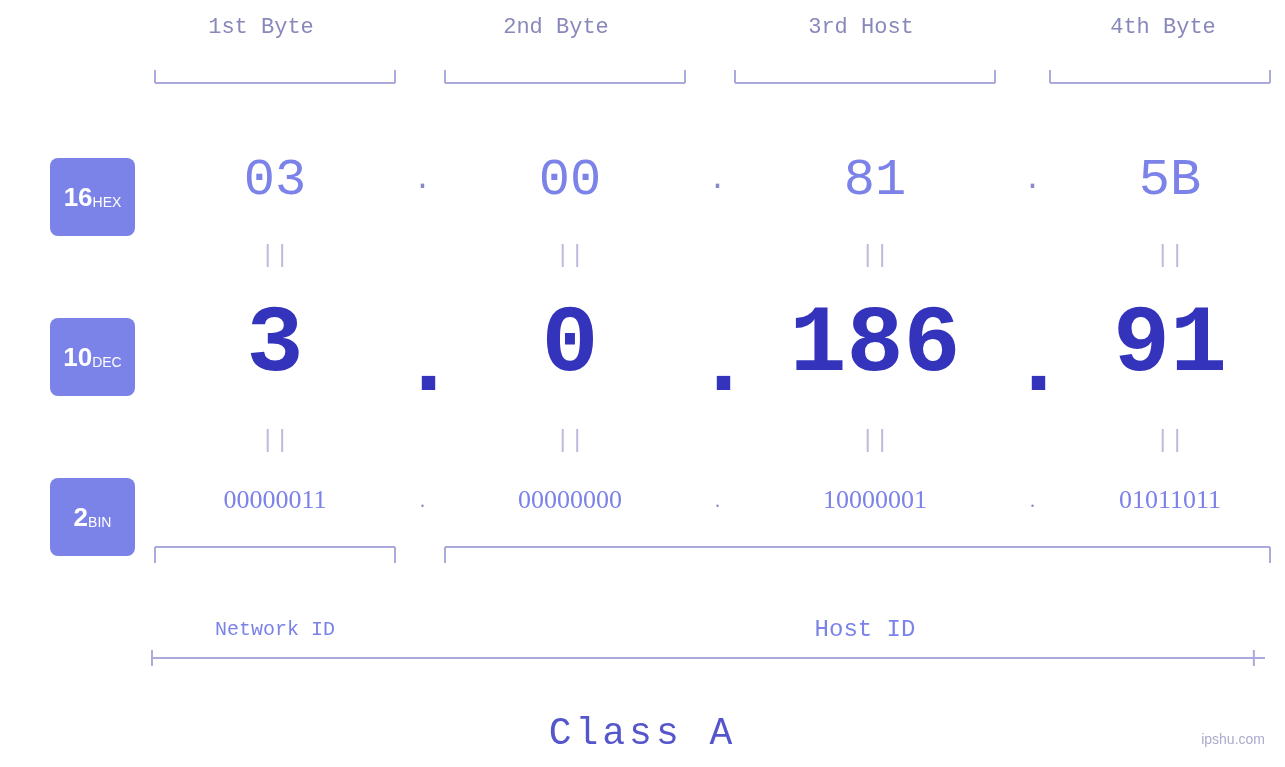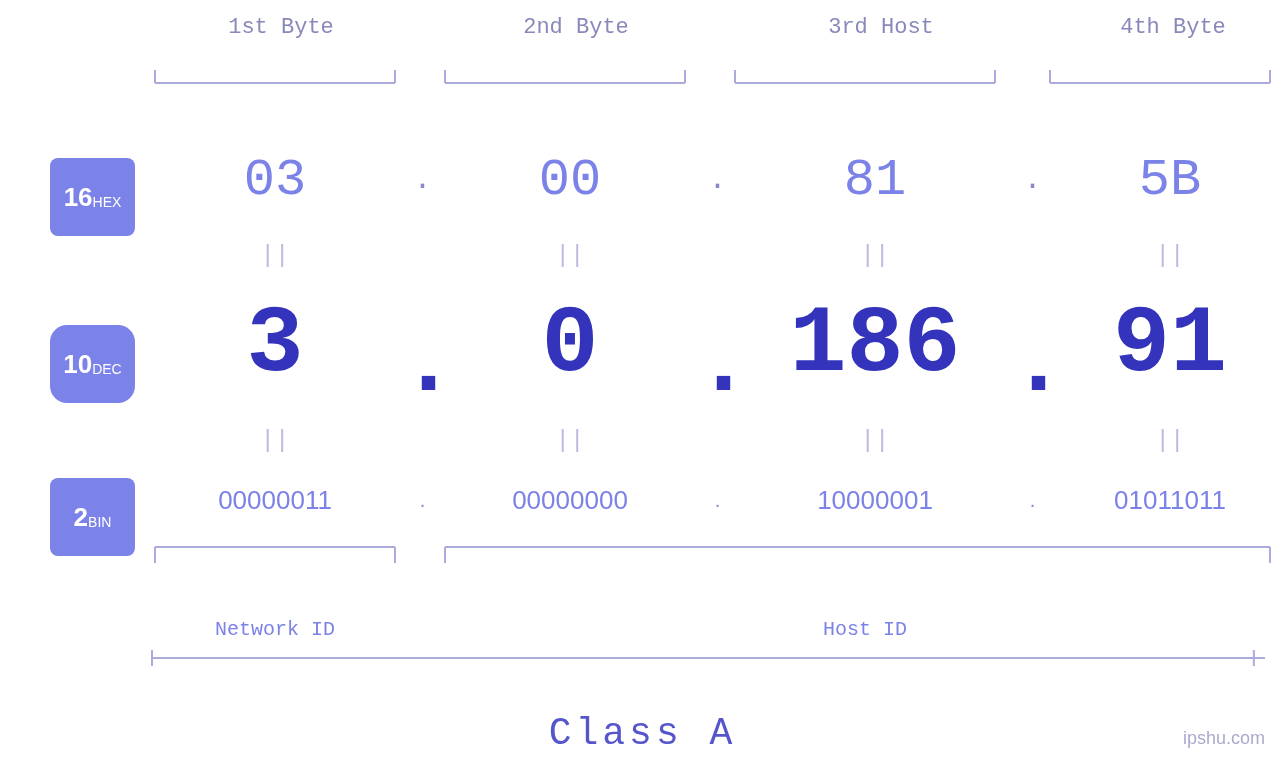--- a/index.html
+++ b/index.html
@@ -55,7 +55,7 @@
     .row-byte-headers {
       position: absolute;
       top: 15px;
-      left: 156px;
+      left: 136px;
       right: 0;
       height: 40px;
       display: flex;

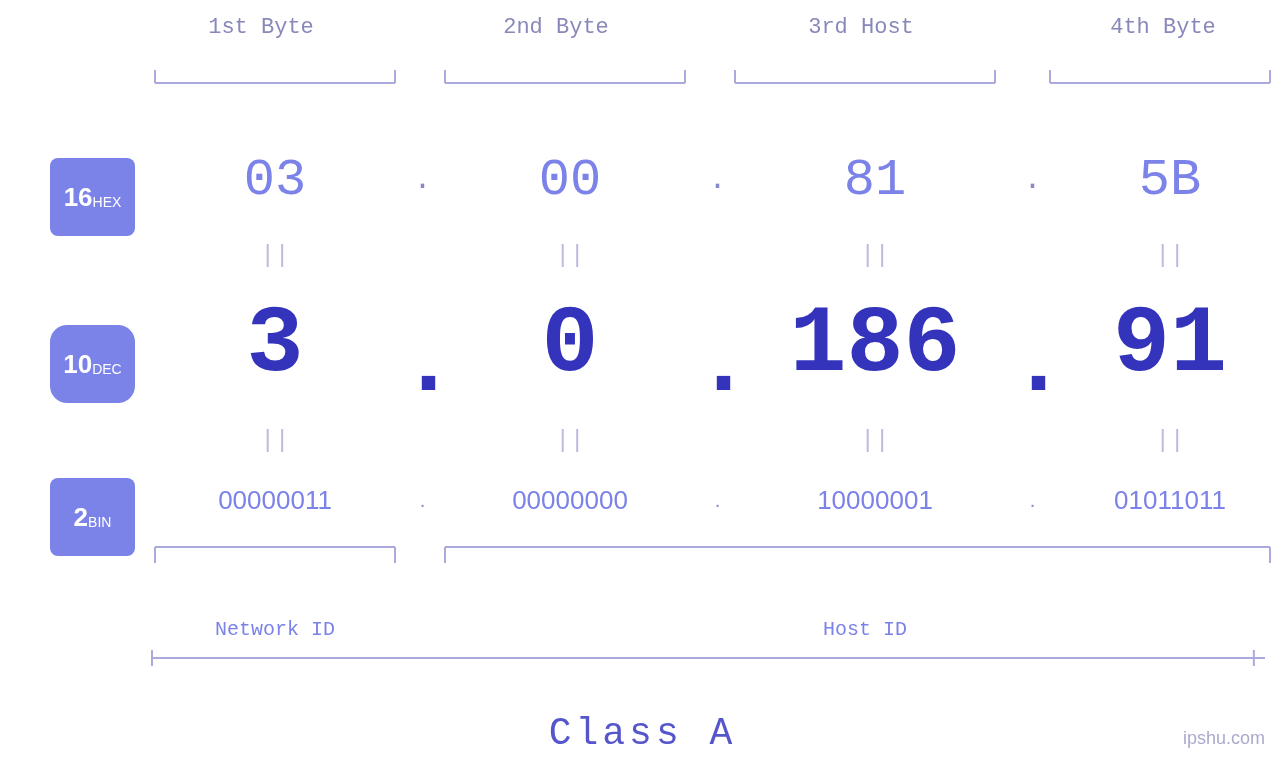--- a/index.html
+++ b/index.html
@@ -42,7 +42,7 @@
     }
 
     .badge-hex { top: 158px; }
-    .badge-dec { top: 325px; border-radius: 17px; }
+    .badge-dec { top: 318px; }
     .badge-bin { top: 478px; }
 
     

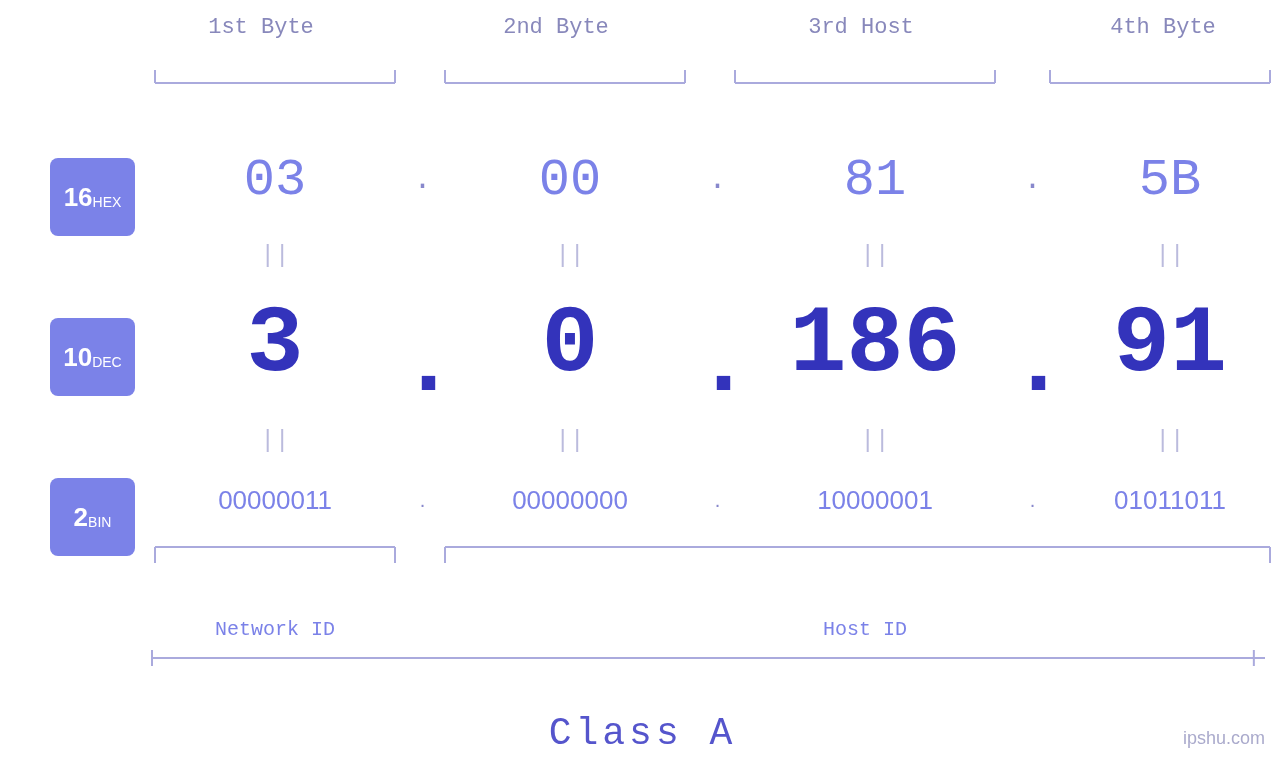--- a/index.html
+++ b/index.html
@@ -183,7 +183,7 @@
     .bin-text {
       color: #7b82e8;
       font-size: 26px;
-      font-family: Liberation Sans, sans-serif;
+      font-family: Liberation Serif, serif;
     }
 
     .eq-text {

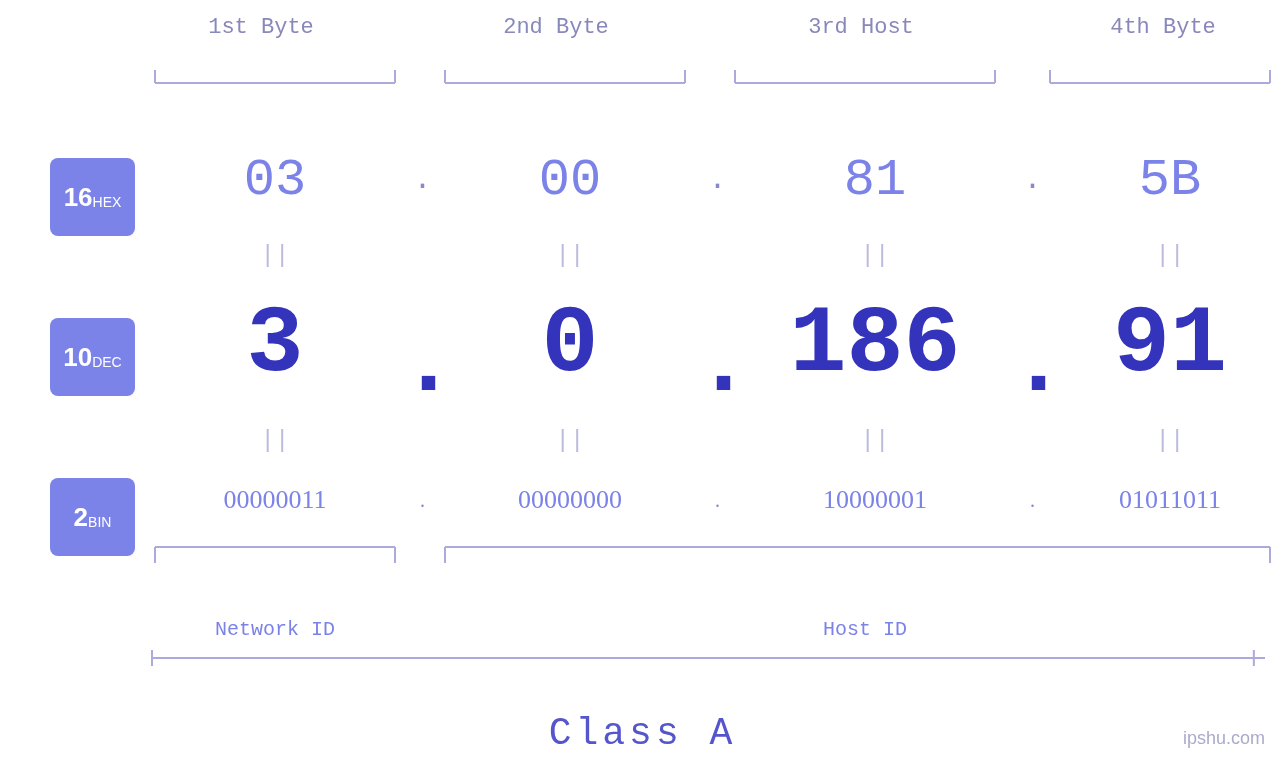--- a/index.html
+++ b/index.html
@@ -317,7 +317,7 @@
     <div class="col-dot"></div>
 
     <div style="flex:1;display:flex;align-items:center;justify-content:center;">
-      <span style="color:#7b82e8;font-size:20px;font-family:'Courier New',monospace;">Host ID</span>
+      <span style="color:#7b82e8;font-size:24px;font-family:'Courier New',monospace;">Host ID</span>
     </div>
   </div>
 

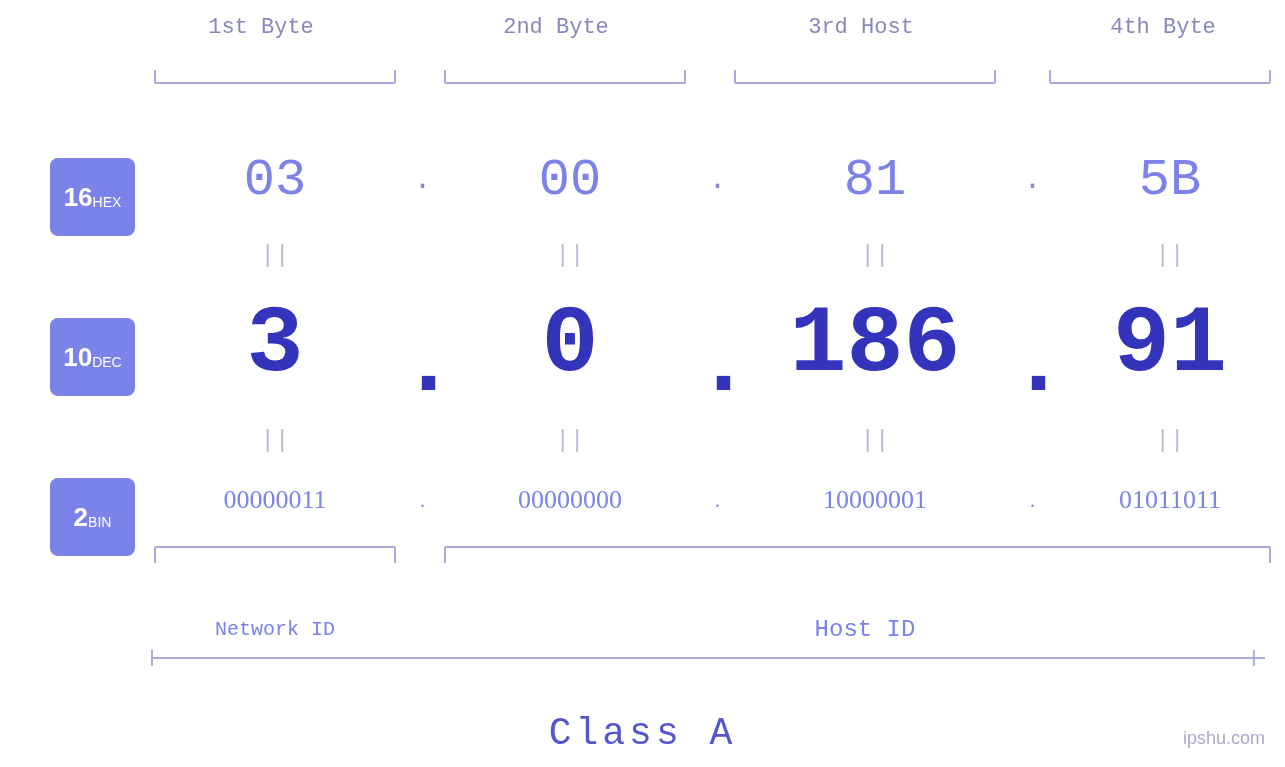--- a/index.html
+++ b/index.html
@@ -334,7 +334,7 @@
   </div>
 
   <div style="position:absolute;bottom:18px;right:20px;">
-    <span style="color:#aaaacc;font-size:18px;font-family:Arial,sans-serif;">ipshu.com</span>
+    <span style="color:#aaaacc;font-size:14px;font-family:Arial,sans-serif;">ipshu.com</span>
   </div>
 
 </div>

